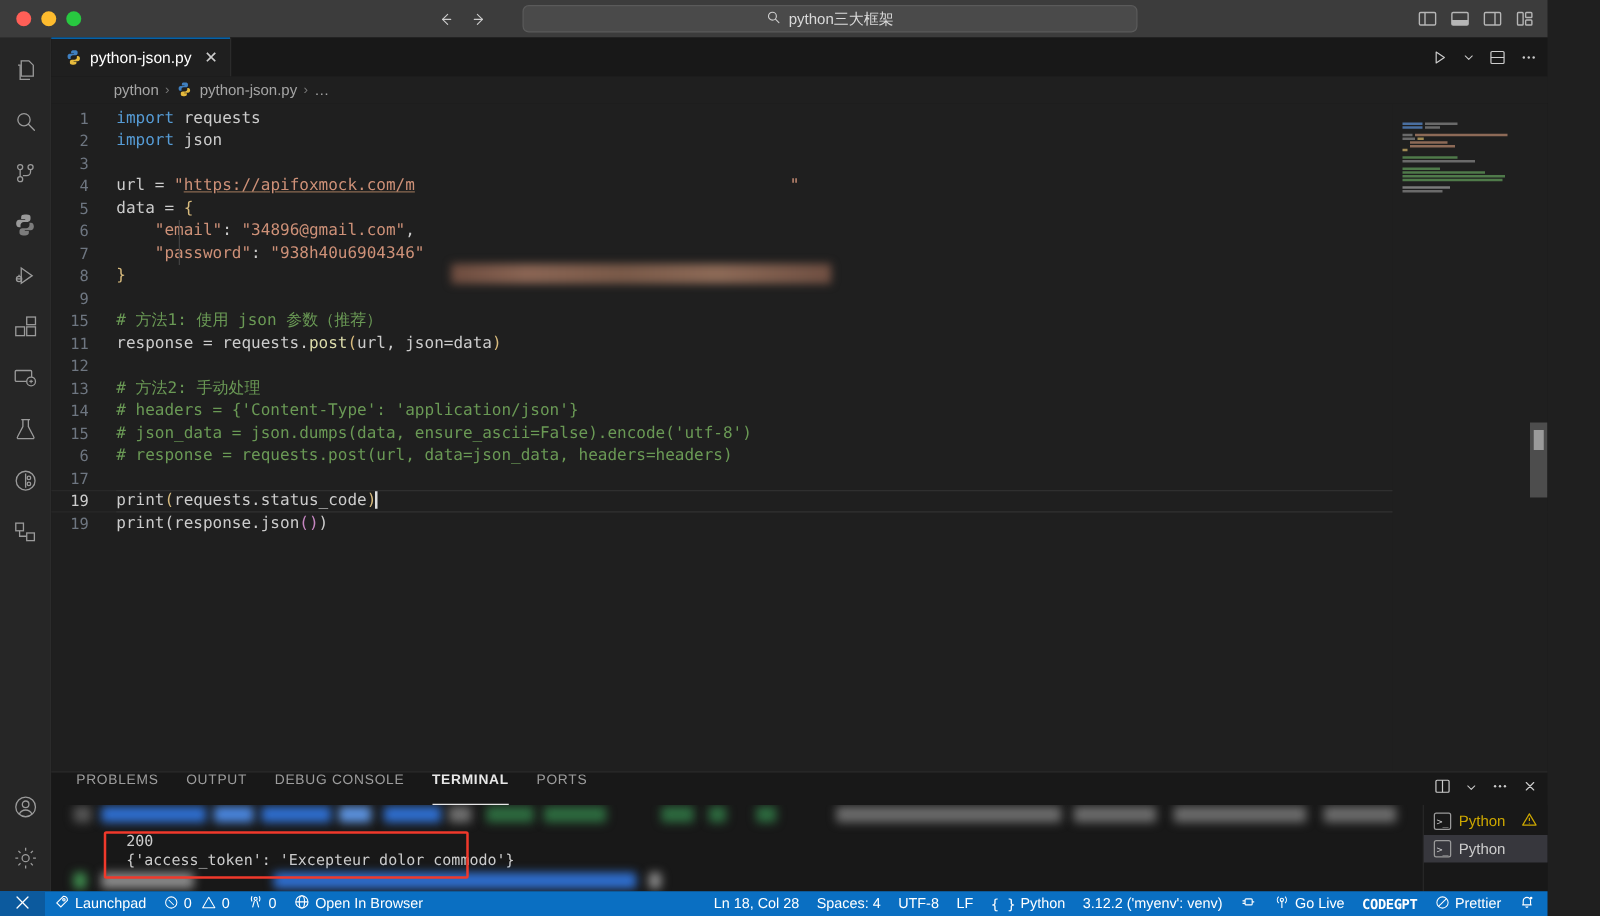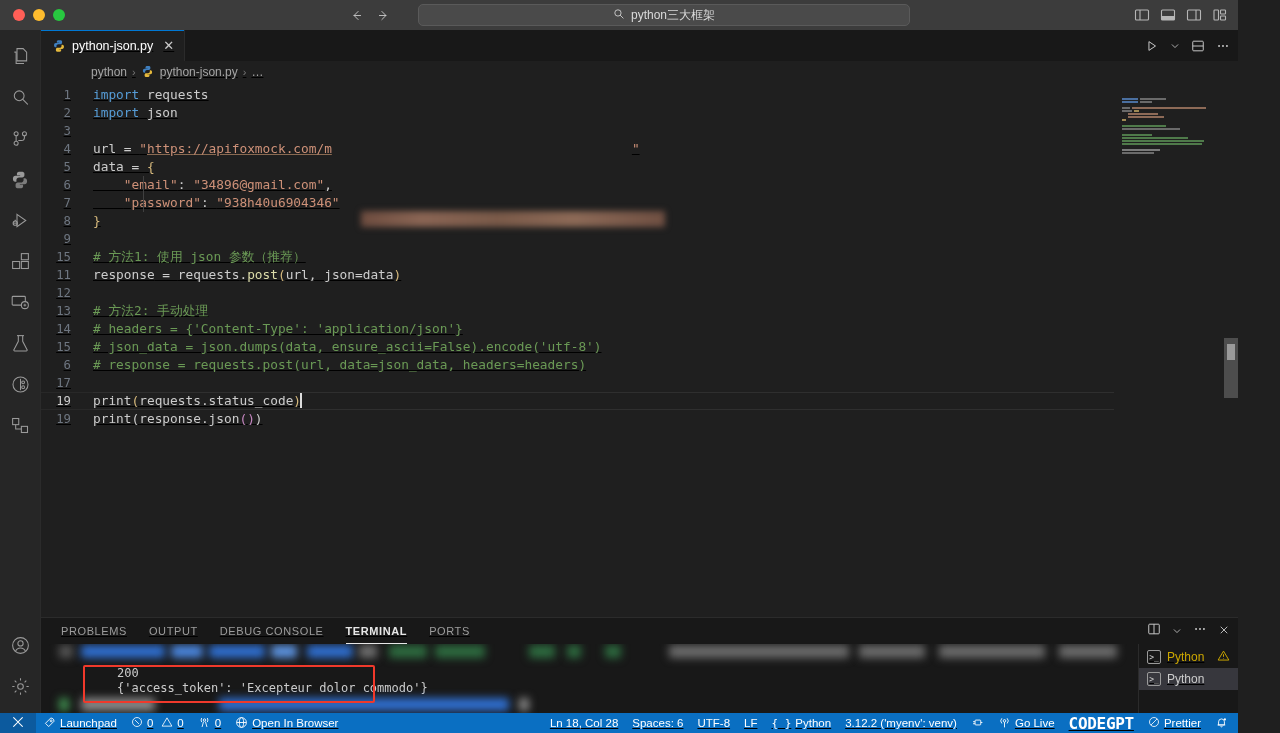--- a/index.html
+++ b/index.html
@@ -10,7 +10,7 @@
     overflow: hidden;
     -webkit-font-smoothing: antialiased;
   }
-  .app { position: relative; width: 1238px; height: 733px; display: flex; flex-direction: column; text-decoration: underline; }
+  .app { position: relative; width: 1238px; height: 733px; display: flex; flex-direction: column; }
 
   
   .titlebar {

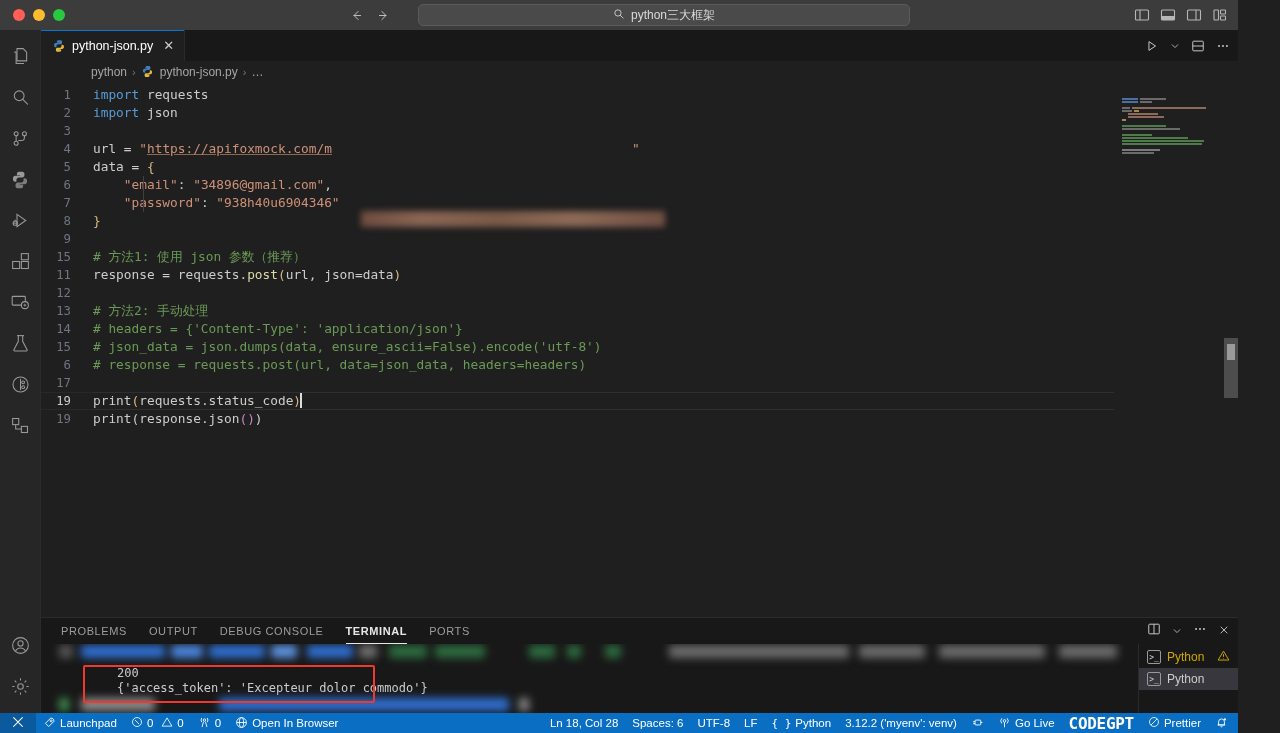--- a/index.html
+++ b/index.html
@@ -188,7 +188,7 @@
   .ptab {
     font-size: 11px; letter-spacing: .6px;
     color: #9d9d9d; text-transform: uppercase;
-    position: relative; height: 26px; display: flex; align-items: center;
+    position: relative; height: 26px; display: flex; align-items: flex-start;
   }
   .ptab.active { color: #e7e7e7; font-weight: bold; }
   .ptab.active:after {

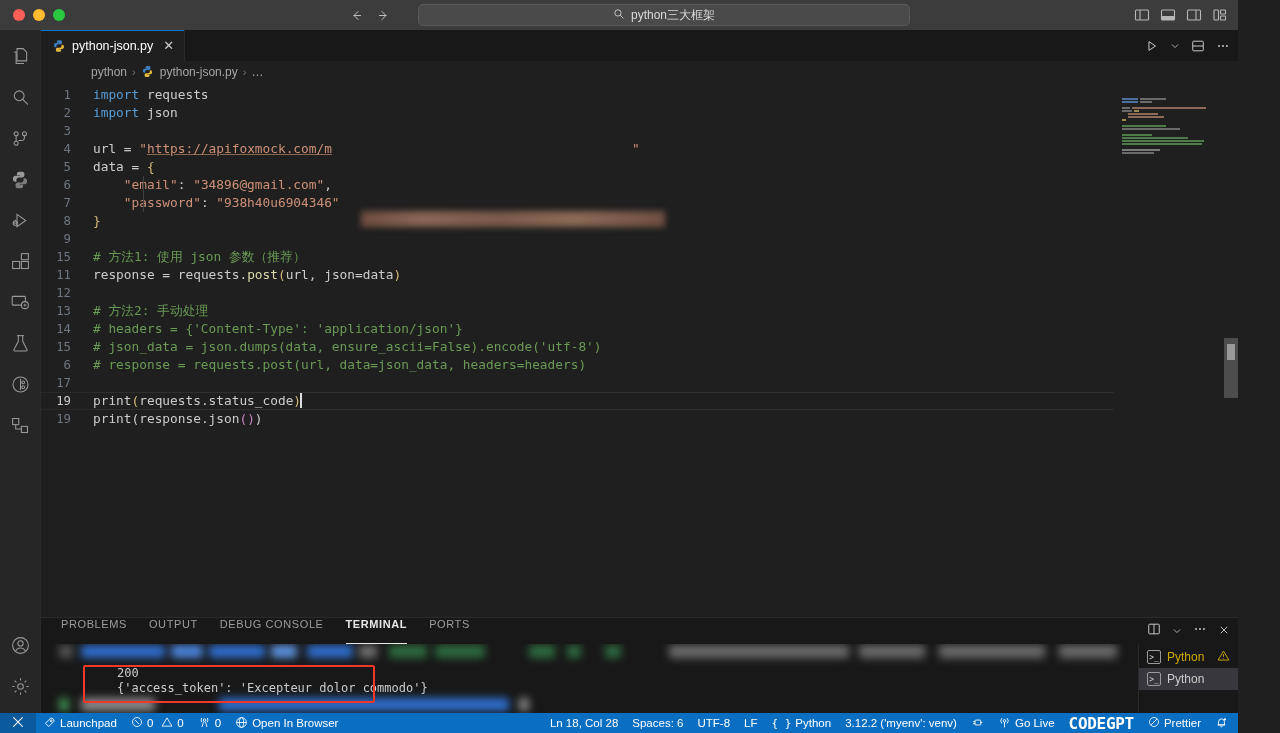--- a/index.html
+++ b/index.html
@@ -215,7 +215,7 @@
     border: 2px solid #f0392b; border-radius: 2px;
     pointer-events: none;
   }
-  .termline { position: absolute; left: 60px; white-space: pre; margin-left: 16px; }
+  .termline { position: absolute; left: 60px; white-space: pre; }
 
   .term-right {
     width: 100px; flex: 0 0 100px;

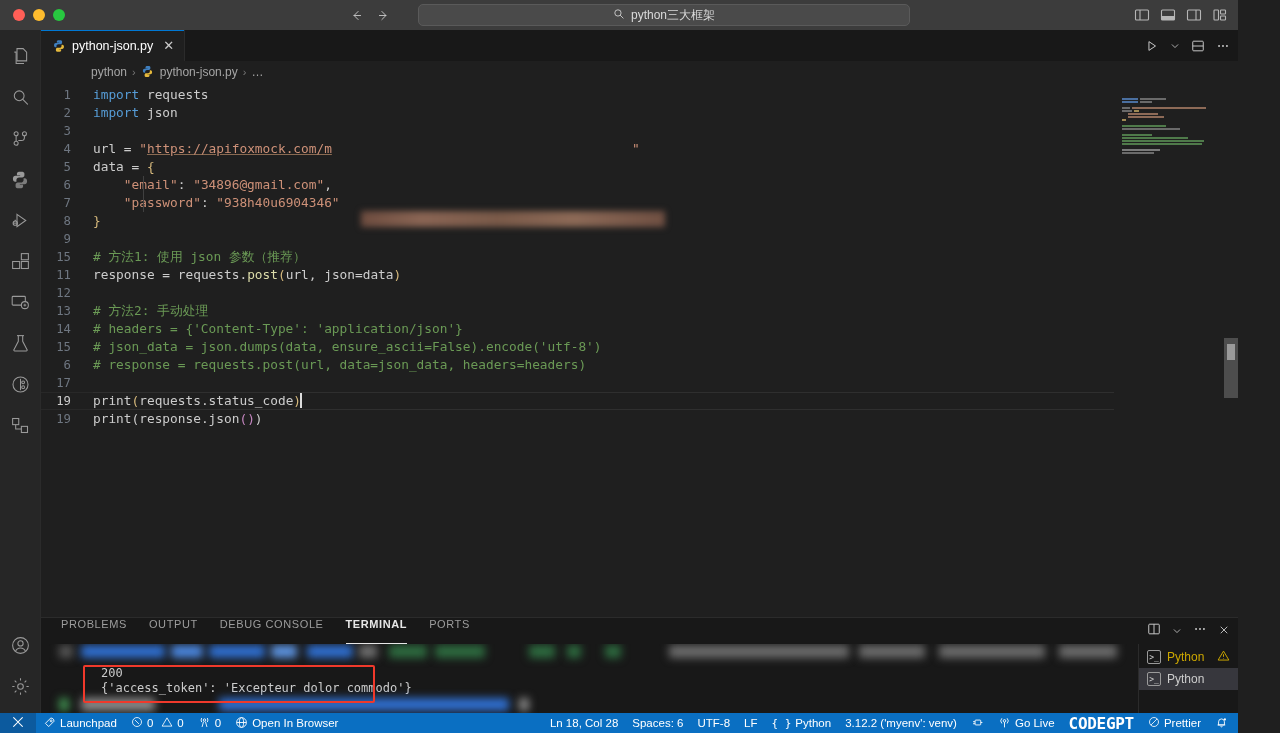--- a/index.html
+++ b/index.html
@@ -743,7 +743,7 @@
         <span>Ln 18, Col 28</span>
       </div>
       <div class="sb-item">
-        <span>Spaces: 6</span>
+        <span>Spaces: 4</span>
       </div>
       <div class="sb-item">
         <span>UTF-8</span>

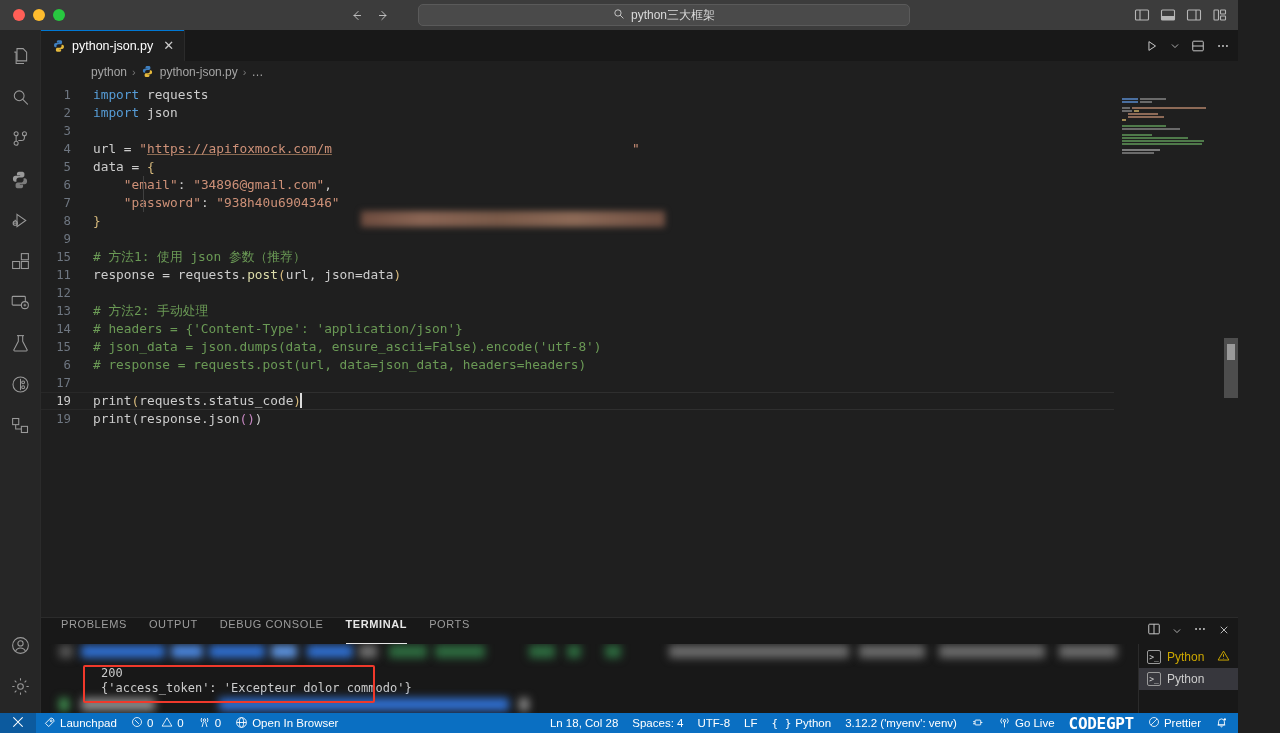--- a/index.html
+++ b/index.html
@@ -246,7 +246,7 @@
   }
   .sb-item { display: flex; align-items: center; gap: 4px; padding: 0 7px; height: 20px; white-space: nowrap; }
   .sb-right { margin-left: auto; display: flex; align-items: center; }
-  .codegpt { font-family: "DejaVu Sans Mono", monospace; font-size: 16px; letter-spacing: -0.3px; font-weight: bold; }
+  .codegpt { font-family: "DejaVu Sans Mono", monospace; font-size: 11px; letter-spacing: -0.3px; font-weight: bold; }
 </style>
 </head>
 <body>

